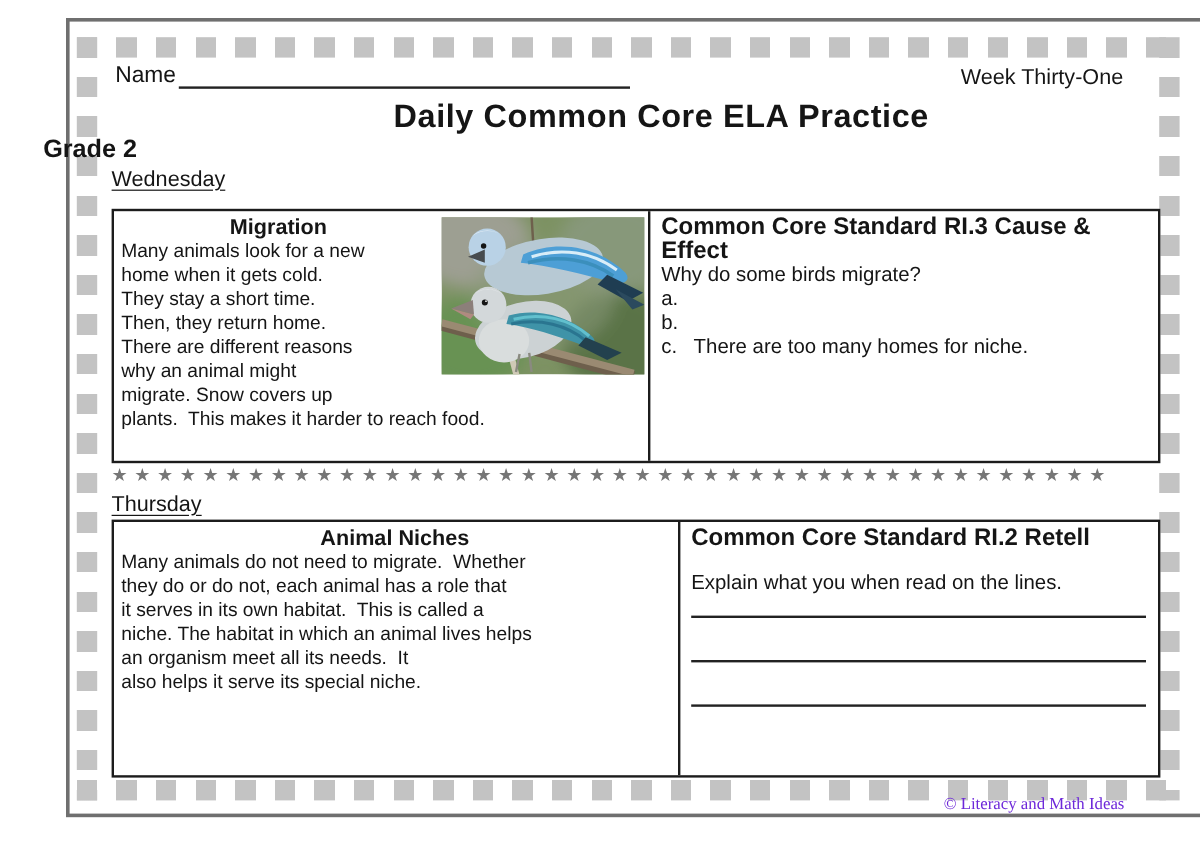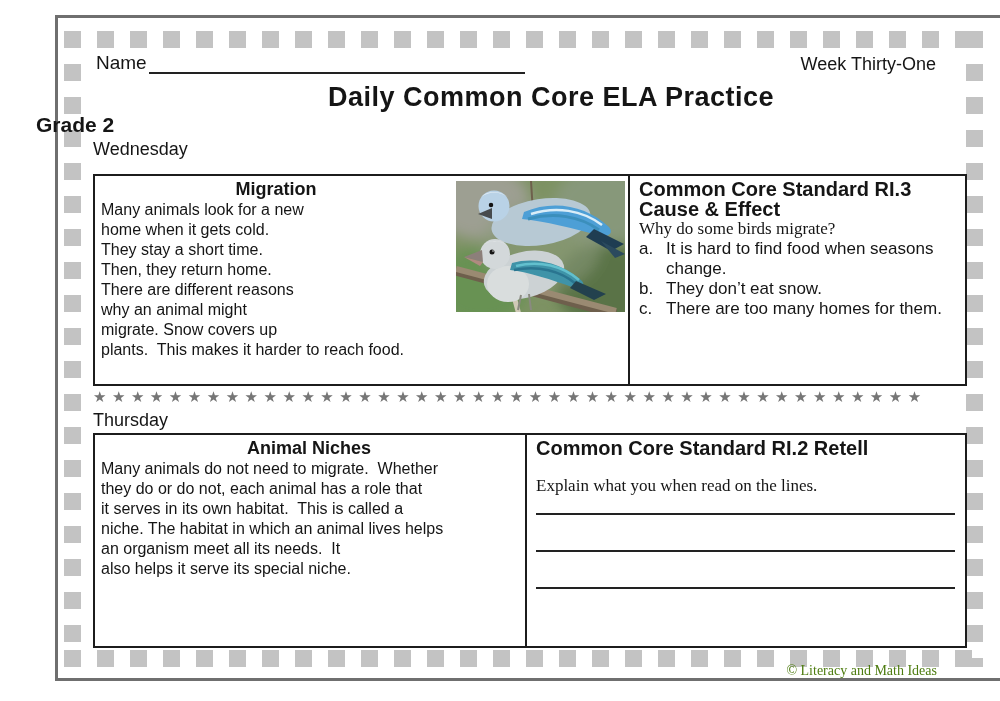--- a/index.html
+++ b/index.html
@@ -27,7 +27,7 @@
   .subtitle{position:absolute;left:0;right:0;top:113px;text-align:left;
          font-size:21px;font-weight:700;}
 
-  .day-label{position:absolute;left:57px;font-size:18px;
+  .day-label{position:absolute;left:57px;font-size:18px;text-decoration:underline;
          text-underline-offset:3px;}
   .day-wed{top:139px;}
   .day-thu{top:410px;}

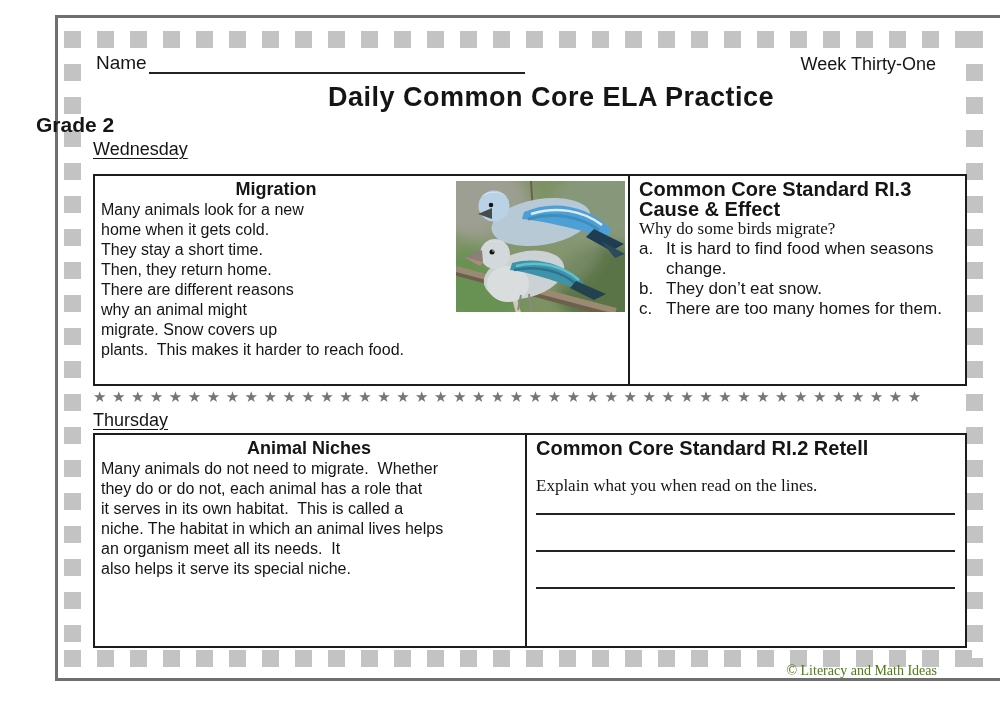--- a/index.html
+++ b/index.html
@@ -38,7 +38,7 @@
   .tbl-thu{top:433px;height:215px;}
   .cell{box-sizing:border-box;}
   .cell-left{border-right:2px solid #1c1c1c;padding:2px 3px 2px 6px;}
-  .cell-left-wed{width:535px;}
+  .cell-left-wed{width:447px;}
   .cell-left-thu{width:432px;padding-right:8px;}
   .cell-right{flex:1;padding:3px 10px 3px 9px;}
 

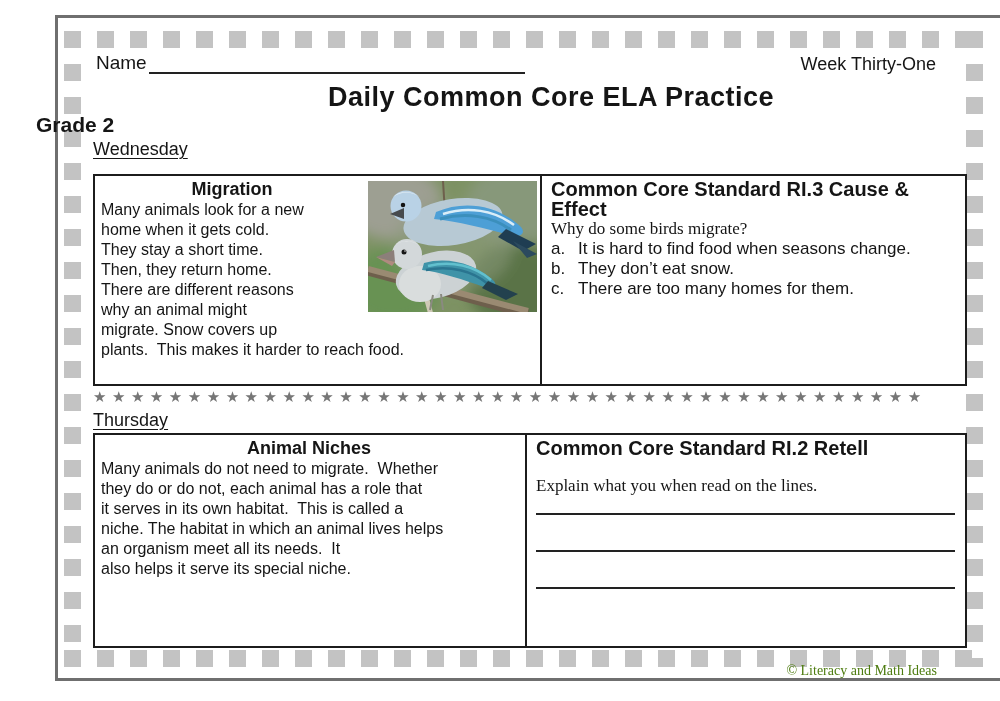--- a/index.html
+++ b/index.html
@@ -47,7 +47,7 @@
   .bird-img{float:right;width:169px;height:131px;margin:3px 0 2px 5px;}
 
   .q-heading{font-weight:700;font-size:20px;line-height:20px;}
-  .q-prompt{font-size:17px;line-height:20px;font-family:Liberation Serif, serif;}
+  .q-prompt{font-size:17px;line-height:20px;}
   .option{display:flex;font-size:17px;line-height:20px;}
   .option .letter{width:27px;flex:0 0 27px;}
 

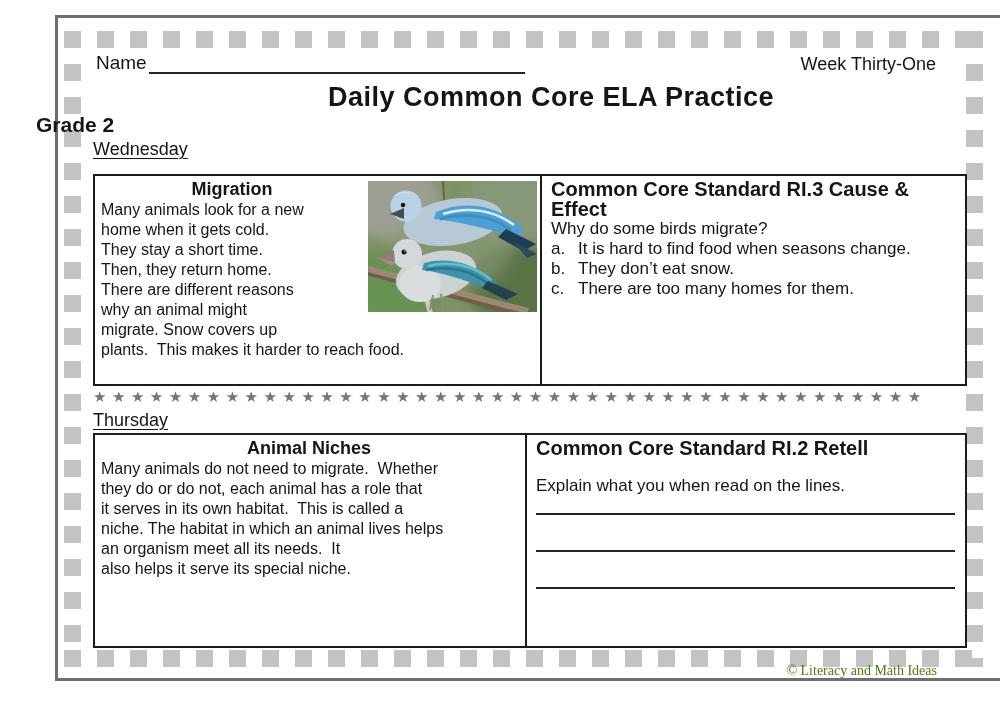--- a/index.html
+++ b/index.html
@@ -146,7 +146,6 @@
       <div class="q-prompt">Why do some birds migrate?</div>
       <div class="option">
         <span class="letter">a.</span>
-          <span>It is hard to find food when seasons change.</span>
       </div>
       <div class="option">
         <span class="letter">b.</span>

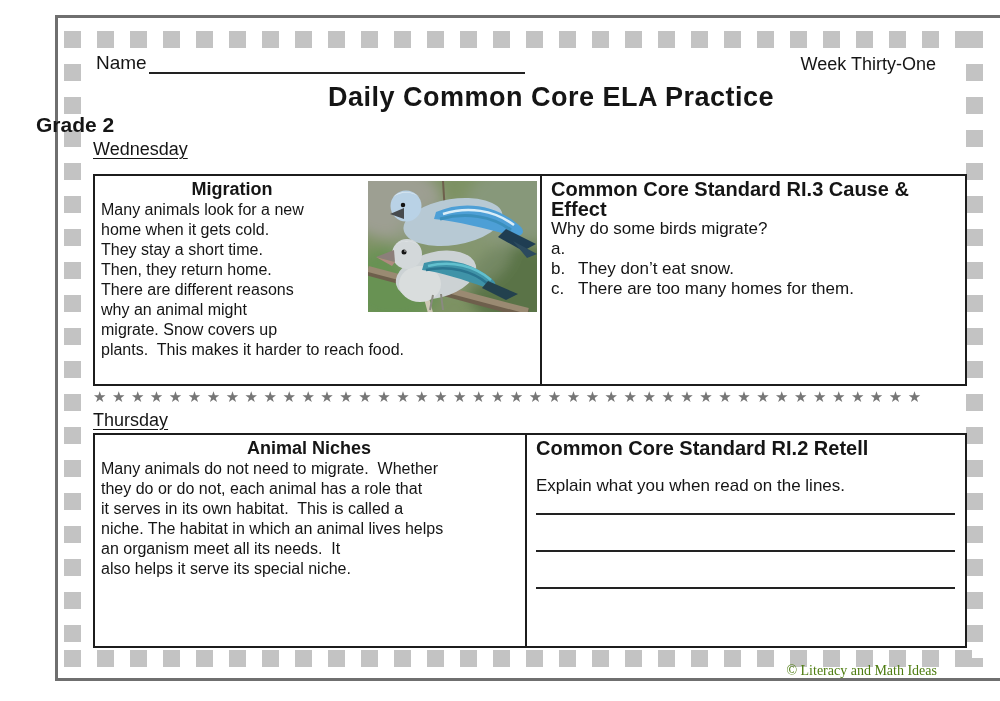--- a/index.html
+++ b/index.html
@@ -149,7 +149,6 @@
       </div>
       <div class="option">
         <span class="letter">b.</span>
-          <span>They don’t eat snow.</span>
       </div>
       <div class="option">
         <span class="letter">c.</span>

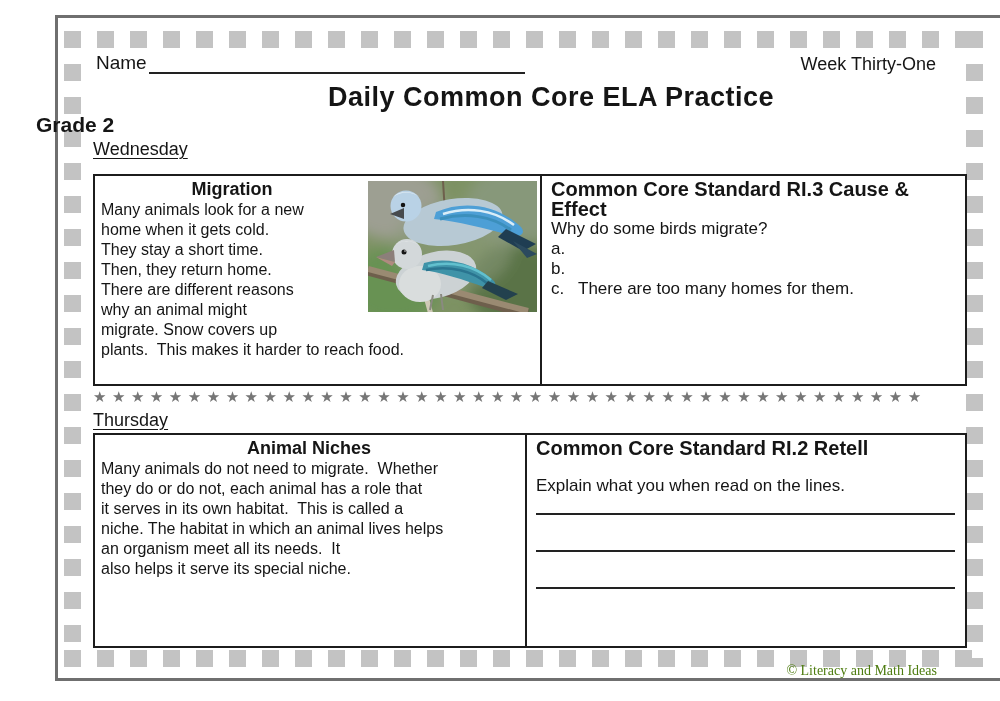--- a/index.html
+++ b/index.html
@@ -152,7 +152,7 @@
       </div>
       <div class="option">
         <span class="letter">c.</span>
-          <span>There are too many homes for them.</span>
+          <span>There are too many homes for niche.</span>
       </div>
     </div>
   </div>

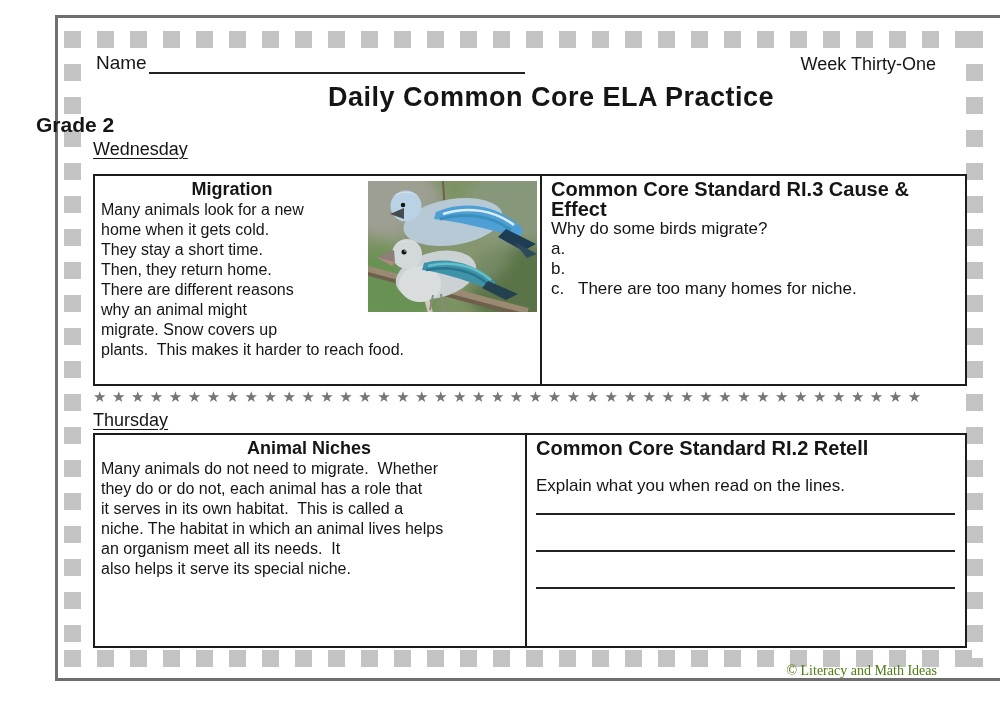--- a/index.html
+++ b/index.html
@@ -39,7 +39,7 @@
   .cell{box-sizing:border-box;}
   .cell-left{border-right:2px solid #1c1c1c;padding:2px 3px 2px 6px;}
   .cell-left-wed{width:447px;}
-  .cell-left-thu{width:432px;padding-right:8px;}
+  .cell-left-thu{width:472px;padding-right:8px;}
   .cell-right{flex:1;padding:3px 10px 3px 9px;}
 
   .passage-title{text-align:center;font-weight:700;font-size:18px;line-height:22px;}

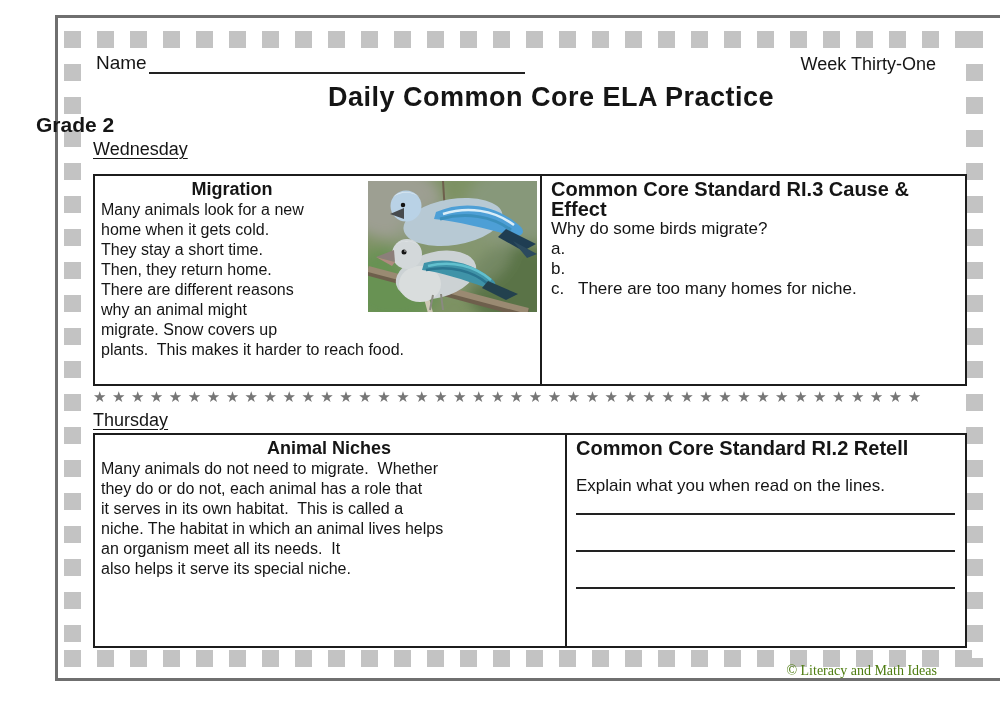--- a/index.html
+++ b/index.html
@@ -60,7 +60,7 @@
          white-space:nowrap;overflow:hidden;}
 
   .copyright{position:absolute;right:99px;top:663px;font-family:"Liberation Serif",serif;
-         font-size:14px;color:#4d7c0f;}
+         font-size:14px;color:#6d28d9;}
 </style>
 </head>
 <body>

